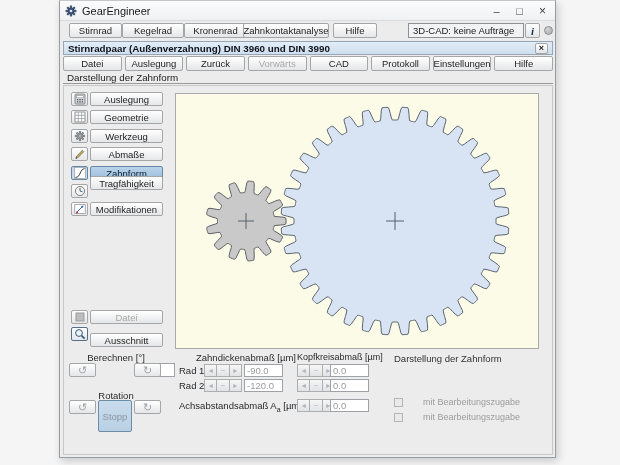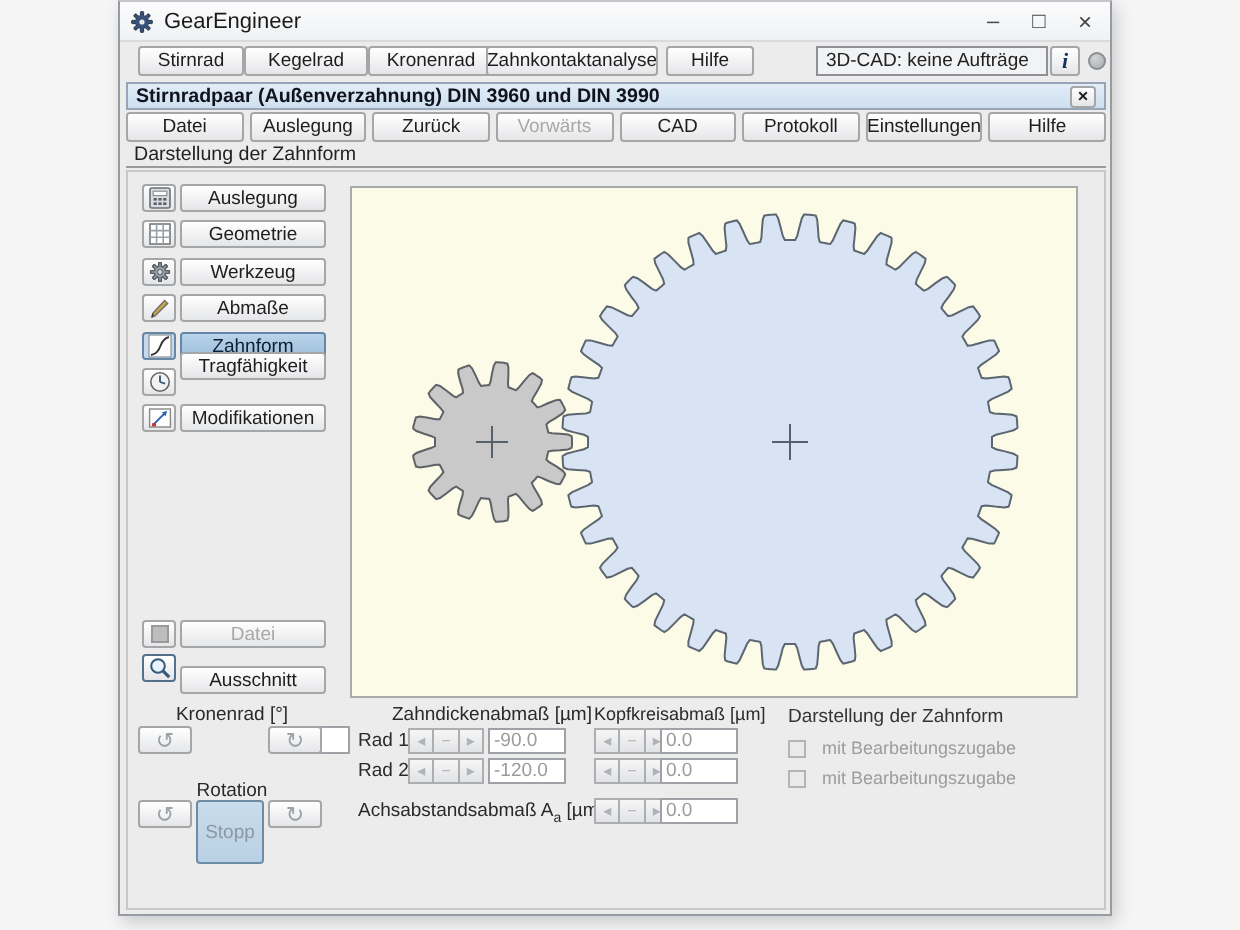--- a/index.html
+++ b/index.html
@@ -213,7 +213,7 @@
       </svg>
   </div>
 
-  <div class="lbl center" style="left:9px;top:351px;width:94px">Kronenrad [°]</div>
+  <div class="lbl center" style="left:9px;top:351px;width:94px">Berechnen [°]</div>
   <div class="abs btn3d rot-btn" style="left:9px;top:362px">
       <span>↺</span>
     </div>

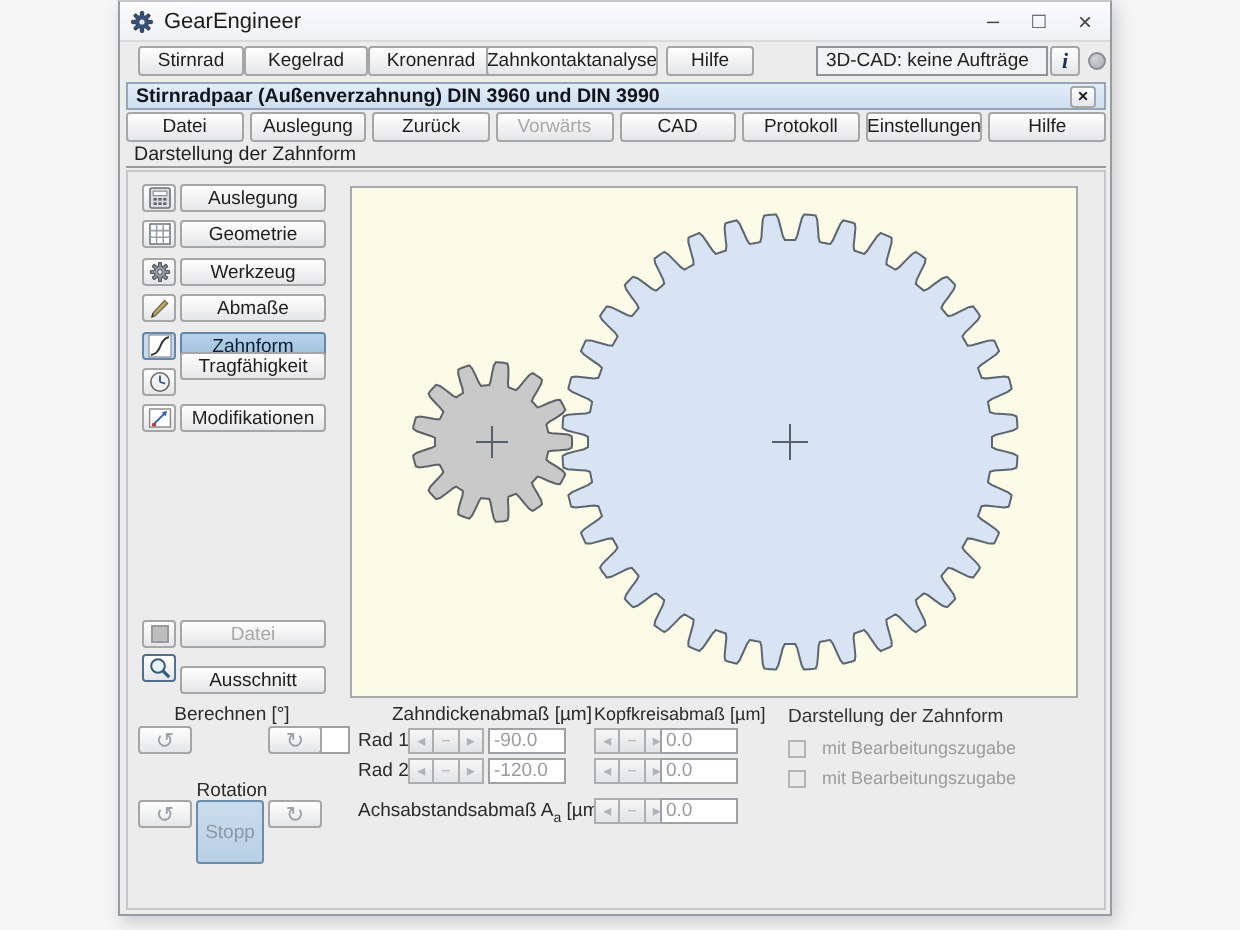--- a/index.html
+++ b/index.html
@@ -71,7 +71,7 @@
   .spin span { flex:1; background:linear-gradient(#F6F6F6,#E2E3E5); border:1px solid #ACAEB0;
     margin-right:-1px; display:flex; align-items:center; justify-content:center;
     font-size:8px; color:#AEB4BA; }
-  .cbrow { position:absolute; display:flex; align-items:center; gap:8px; }
+  .cbrow { position:absolute; display:flex; align-items:center; gap:20px;margin-top:28px; }
   .cbbox { width:9px; height:9px; background:#EAEAEA; border:1px solid #B4B4B4; }
   .cbrow span.cbl { font-size:9px; color:#9C9C9C; white-space:nowrap; }
 </style>

